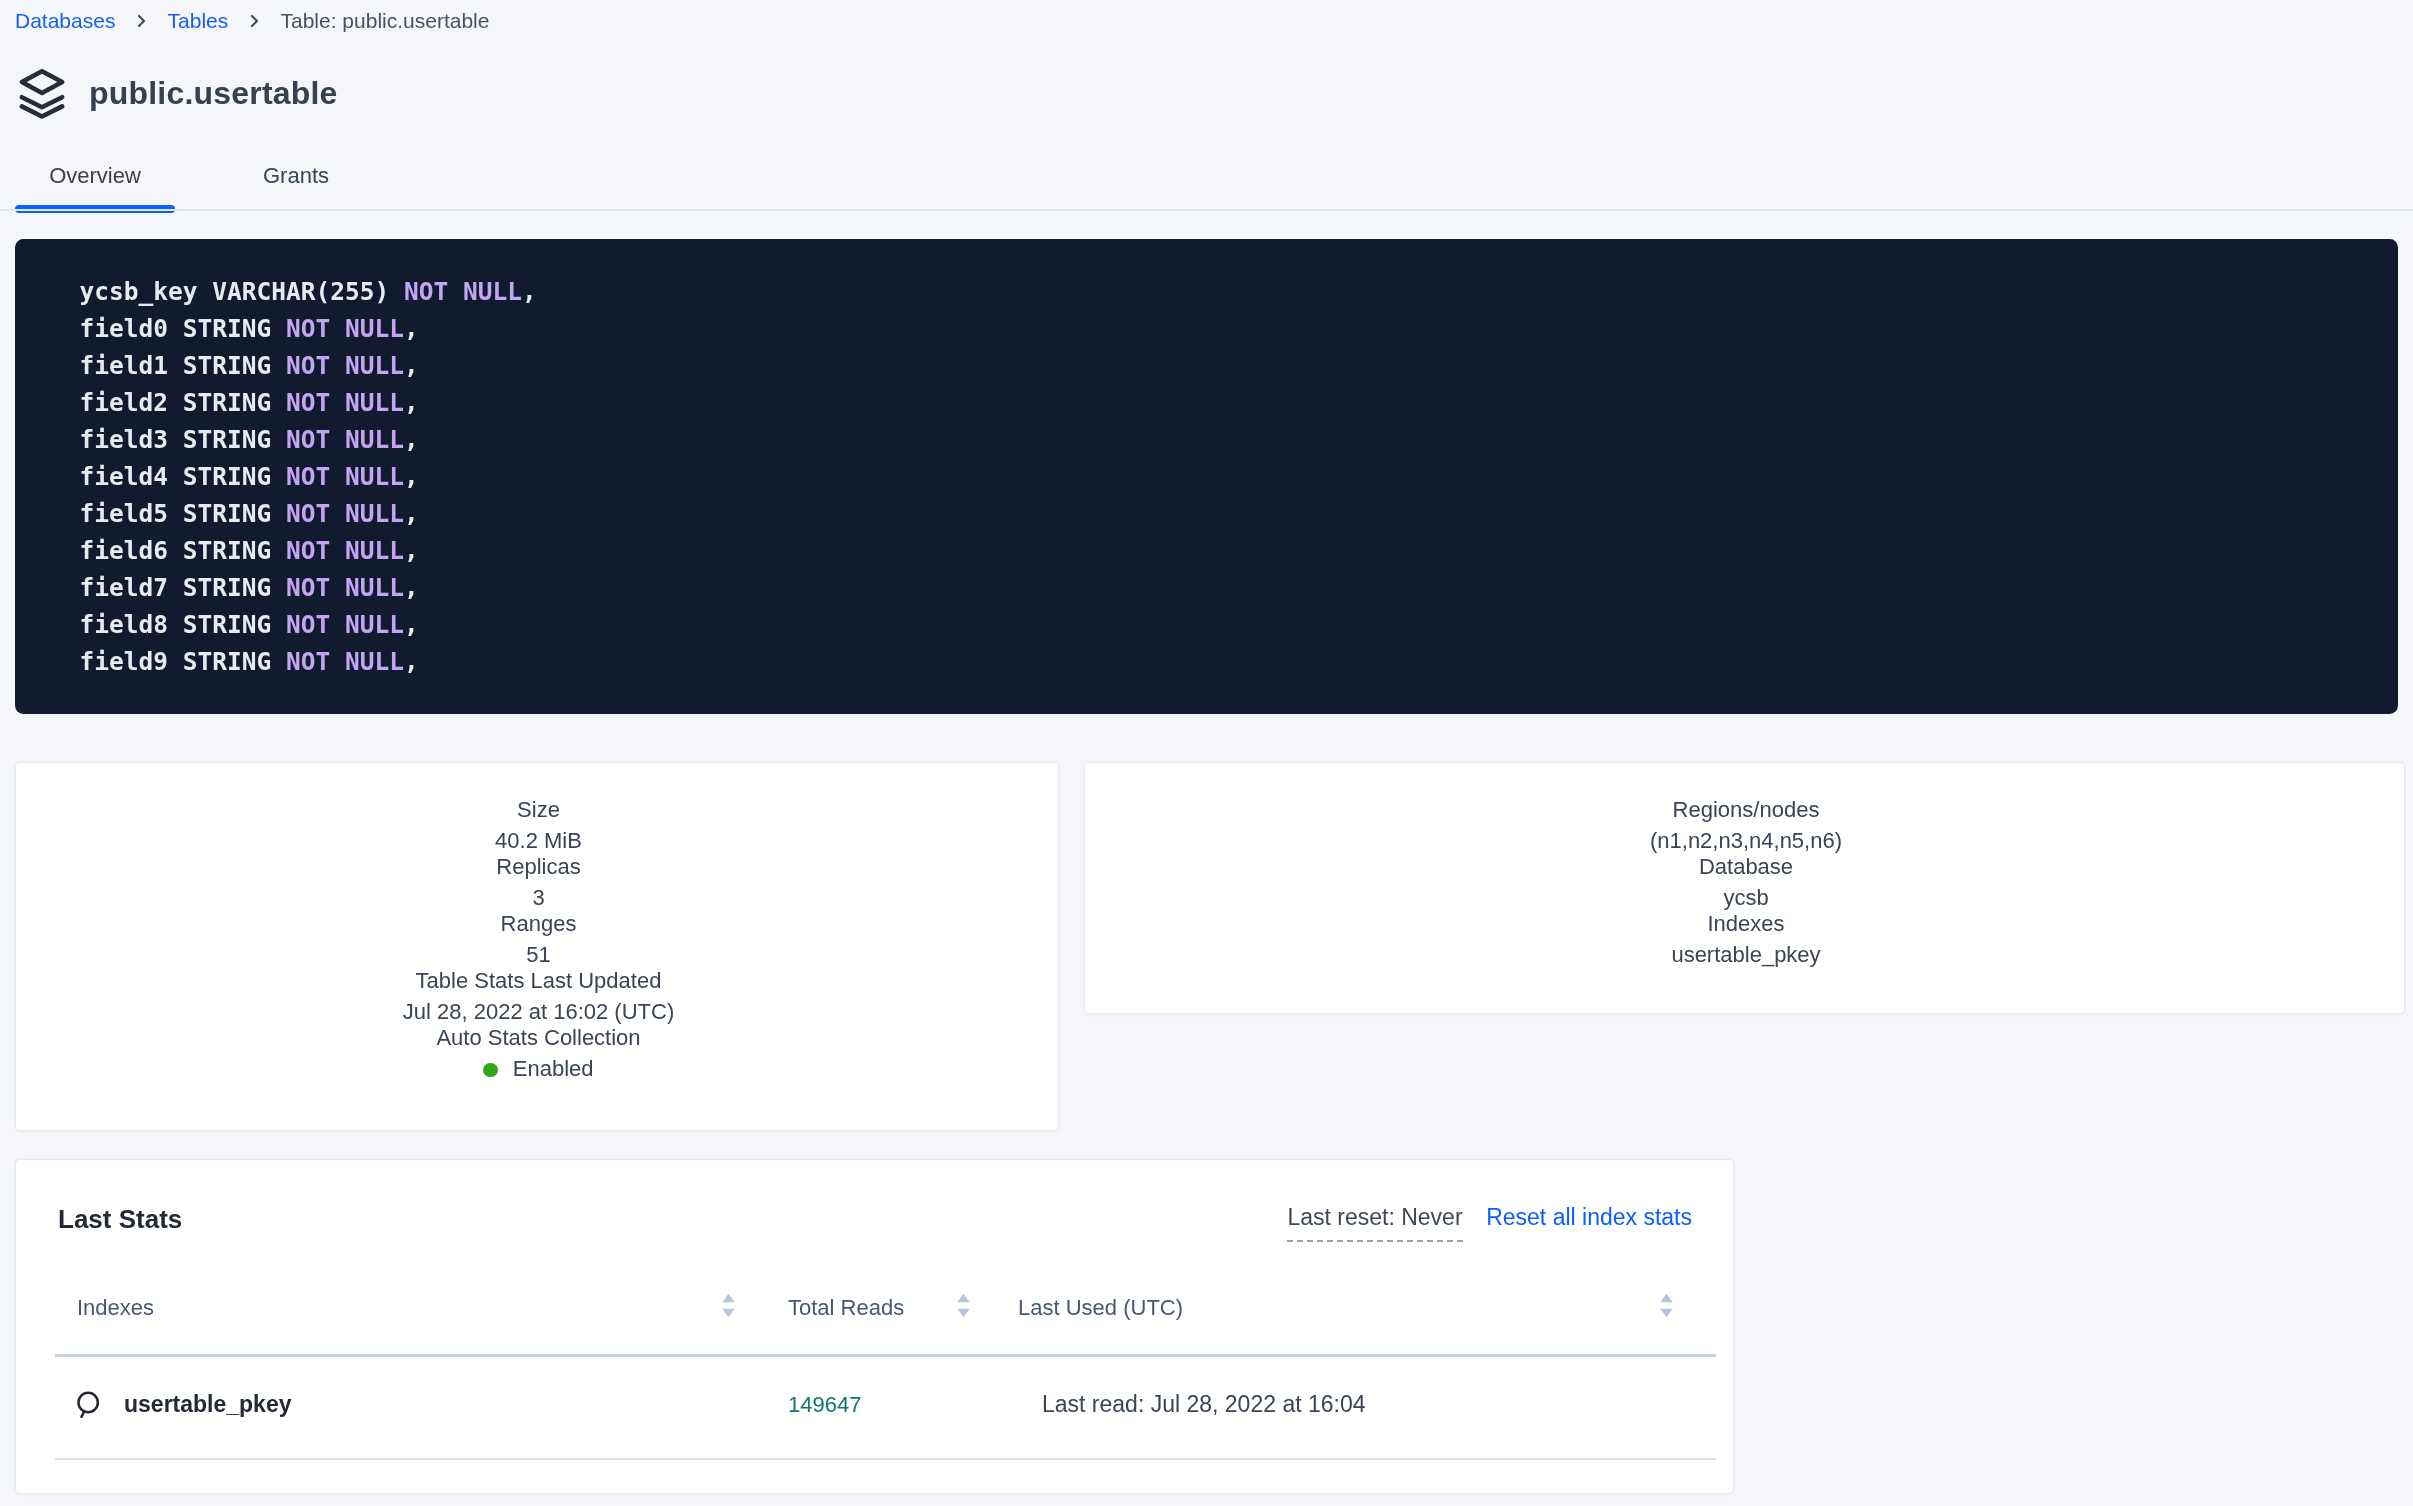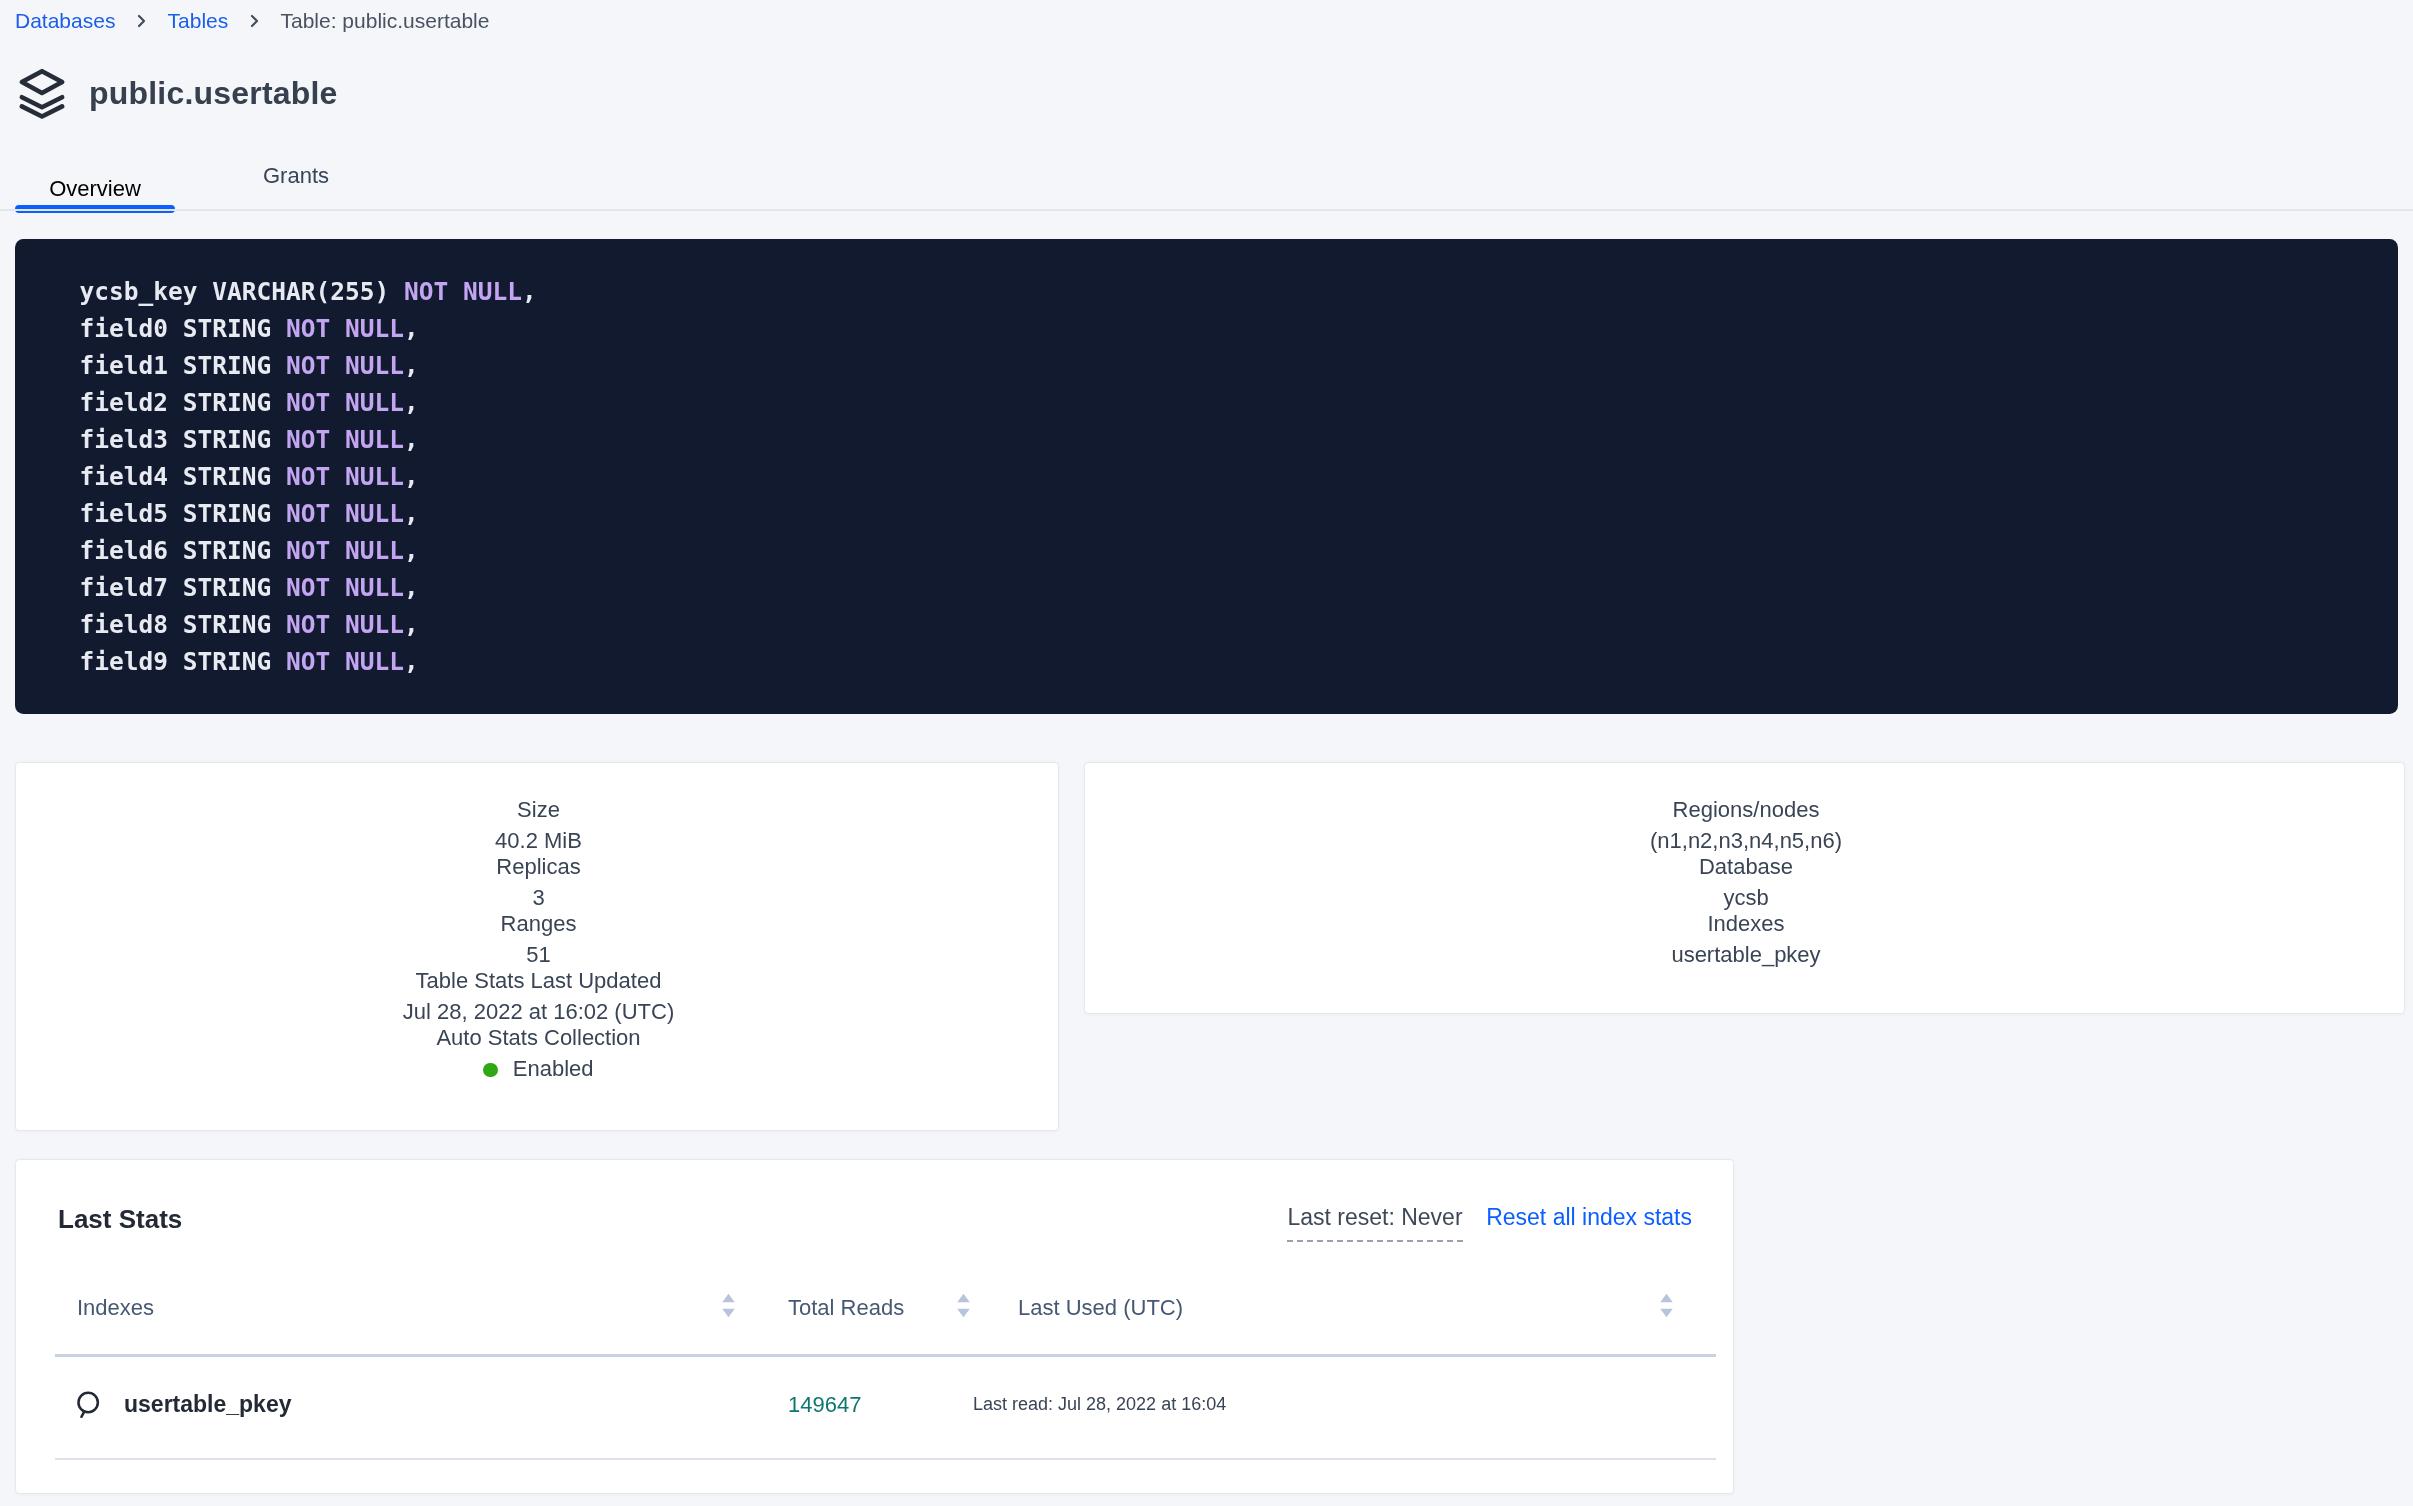--- a/index.html
+++ b/index.html
@@ -25,7 +25,7 @@
   .tabs-divider { position:absolute; left:0; top:209px; width:2413px; height:1.7px; background:#E2E6ED; }
   .tab { position:absolute; top:159px; width:160px; height:46px; text-align:center;
     font-size:22px; line-height:34px; cursor:pointer; }
-  .tab-active { left:15px; color:#000000; font-weight:500;margin-top:13px; }
+  .tab-active { left:15px; color:#404040; font-weight:500; }
   .tab-inactive { left:216px; color:#394455; }
   .tab-underline { position:absolute; left:15px; top:205px; width:160px; height:7.6px;
     background:#0B5FFF; border-radius:4.2px; }

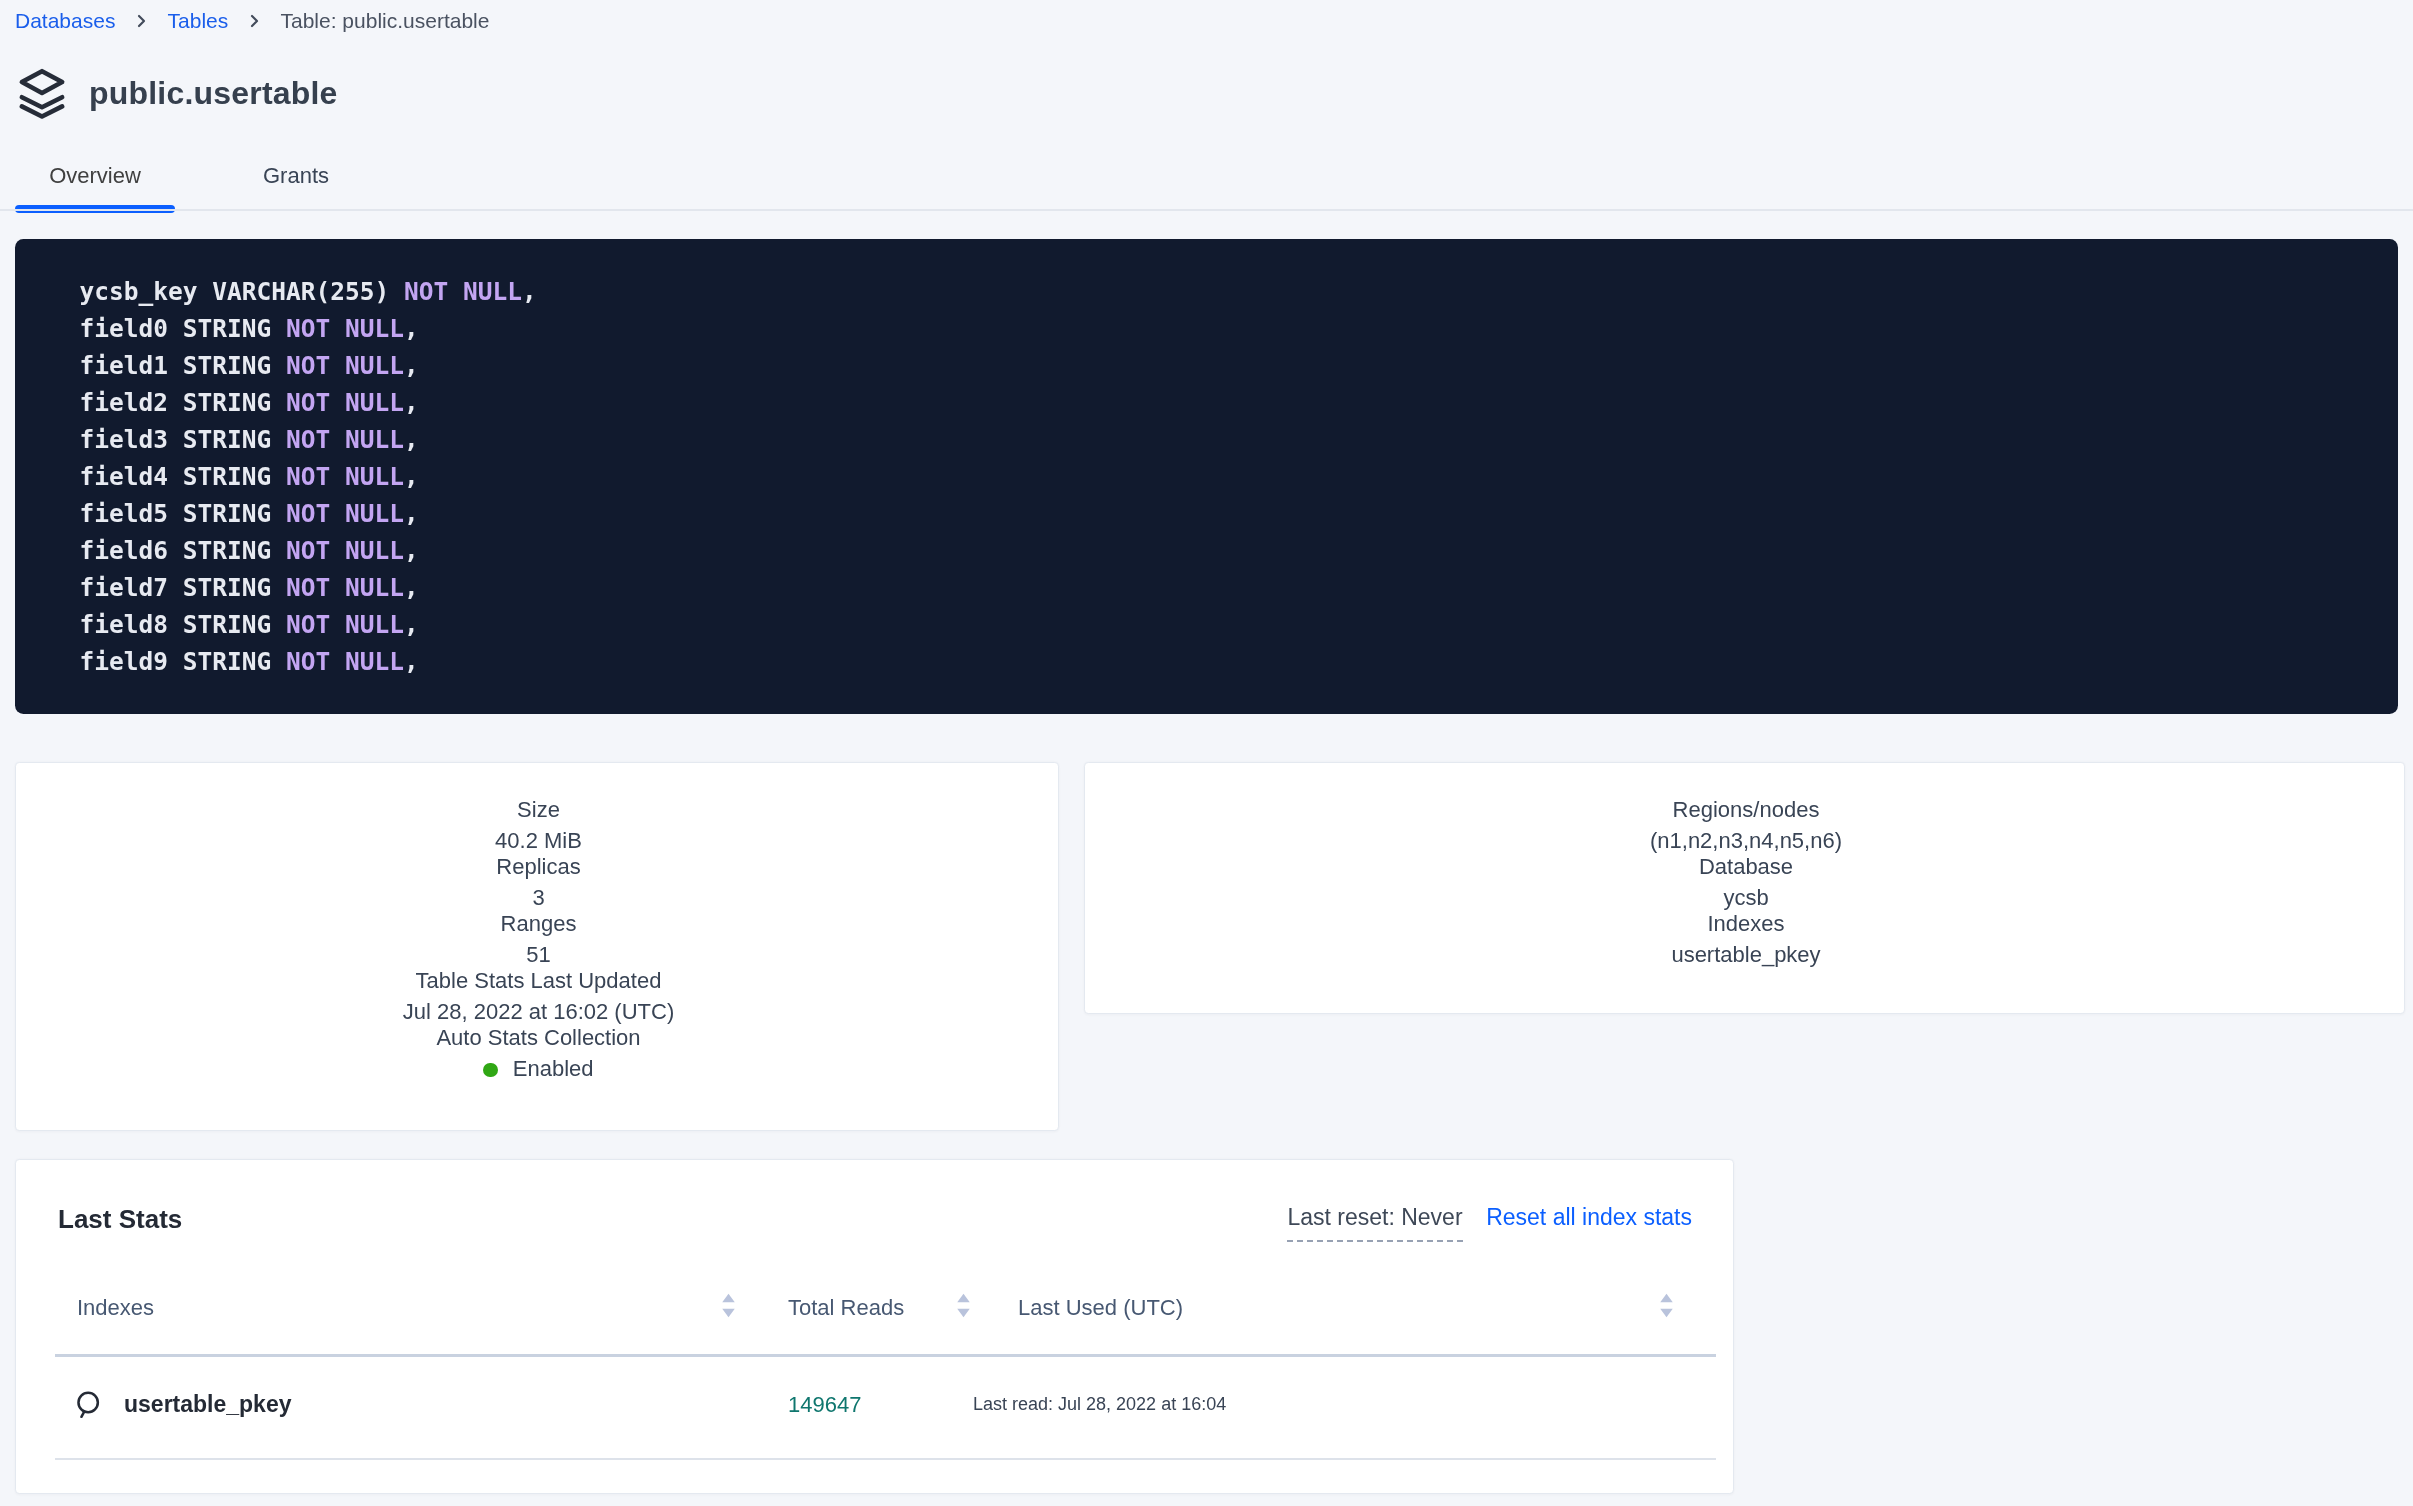--- a/index.html
+++ b/index.html
@@ -66,7 +66,7 @@
   .row-name { position:absolute; left:108px; top:229px; font-size:23px; font-weight:700;
     color:#242A35; line-height:30px; cursor:pointer; }
   .row-reads { position:absolute; left:772px; top:230px; font-size:22px; color:#0f766e; line-height:30px; }
-  .row-lastused { position:absolute; left:957px; top:229px; font-size:18px; color:#394455; line-height:30px; }
+  .row-lastused { position:absolute; left:1026px; top:229px; font-size:23px; color:#394455; line-height:30px; }
 </style>
 </head>
 <body>

